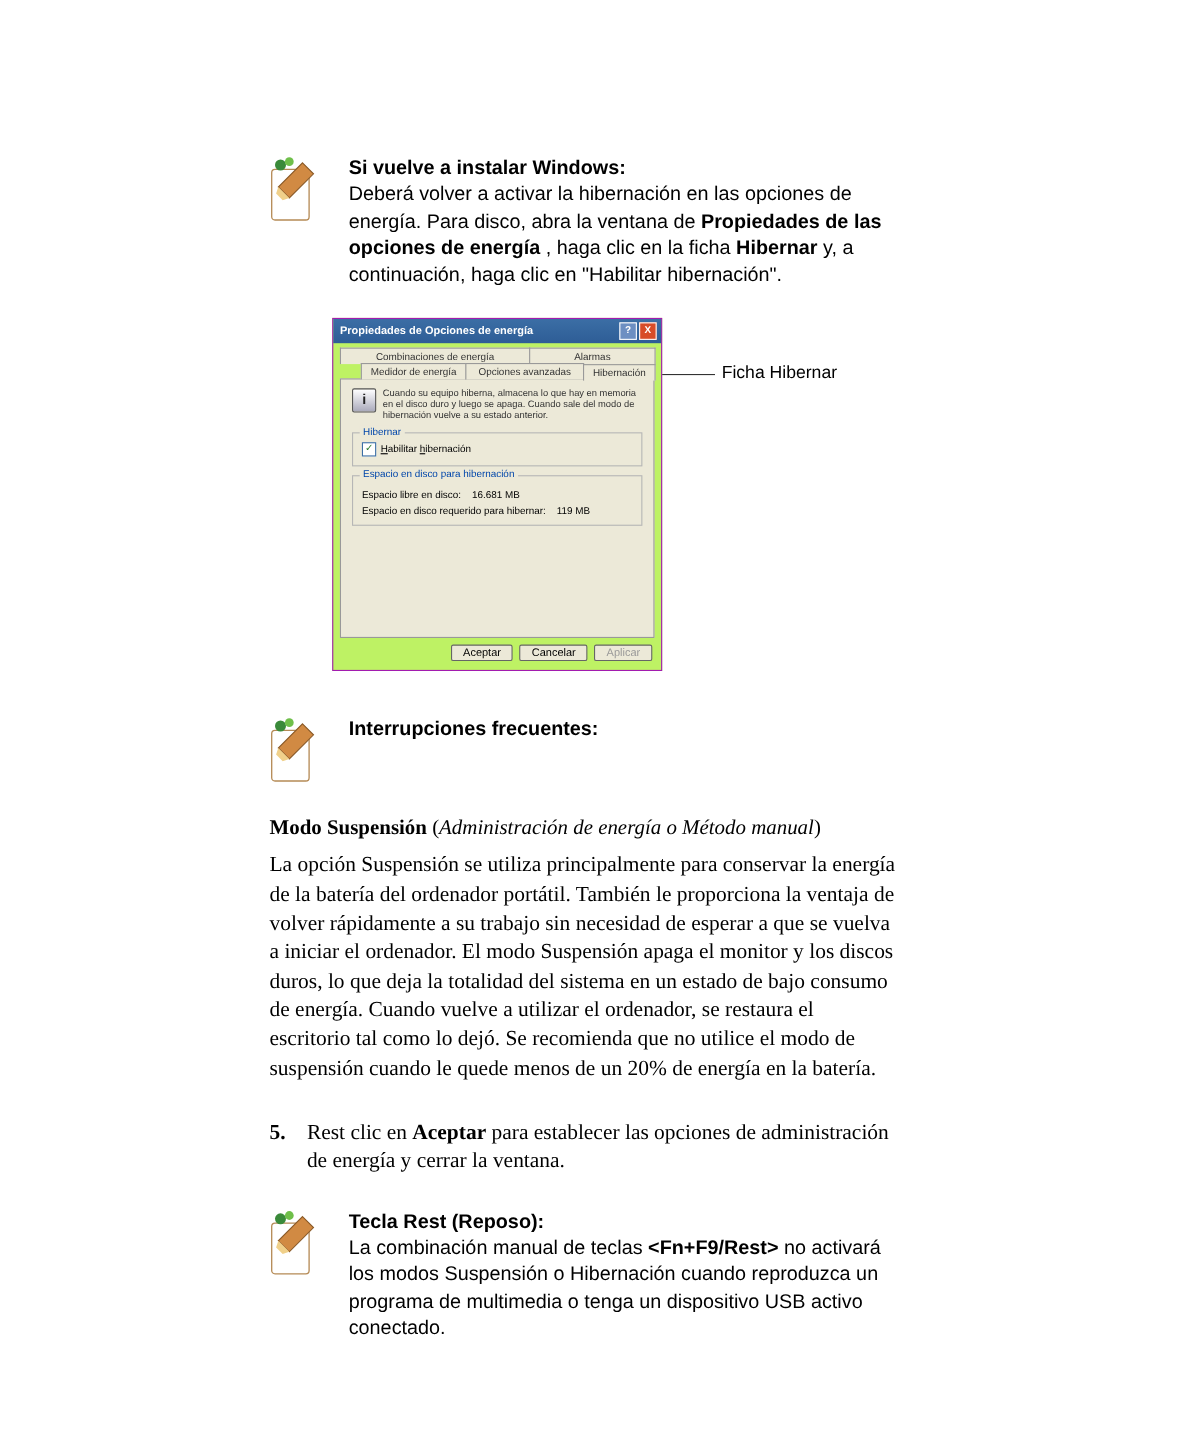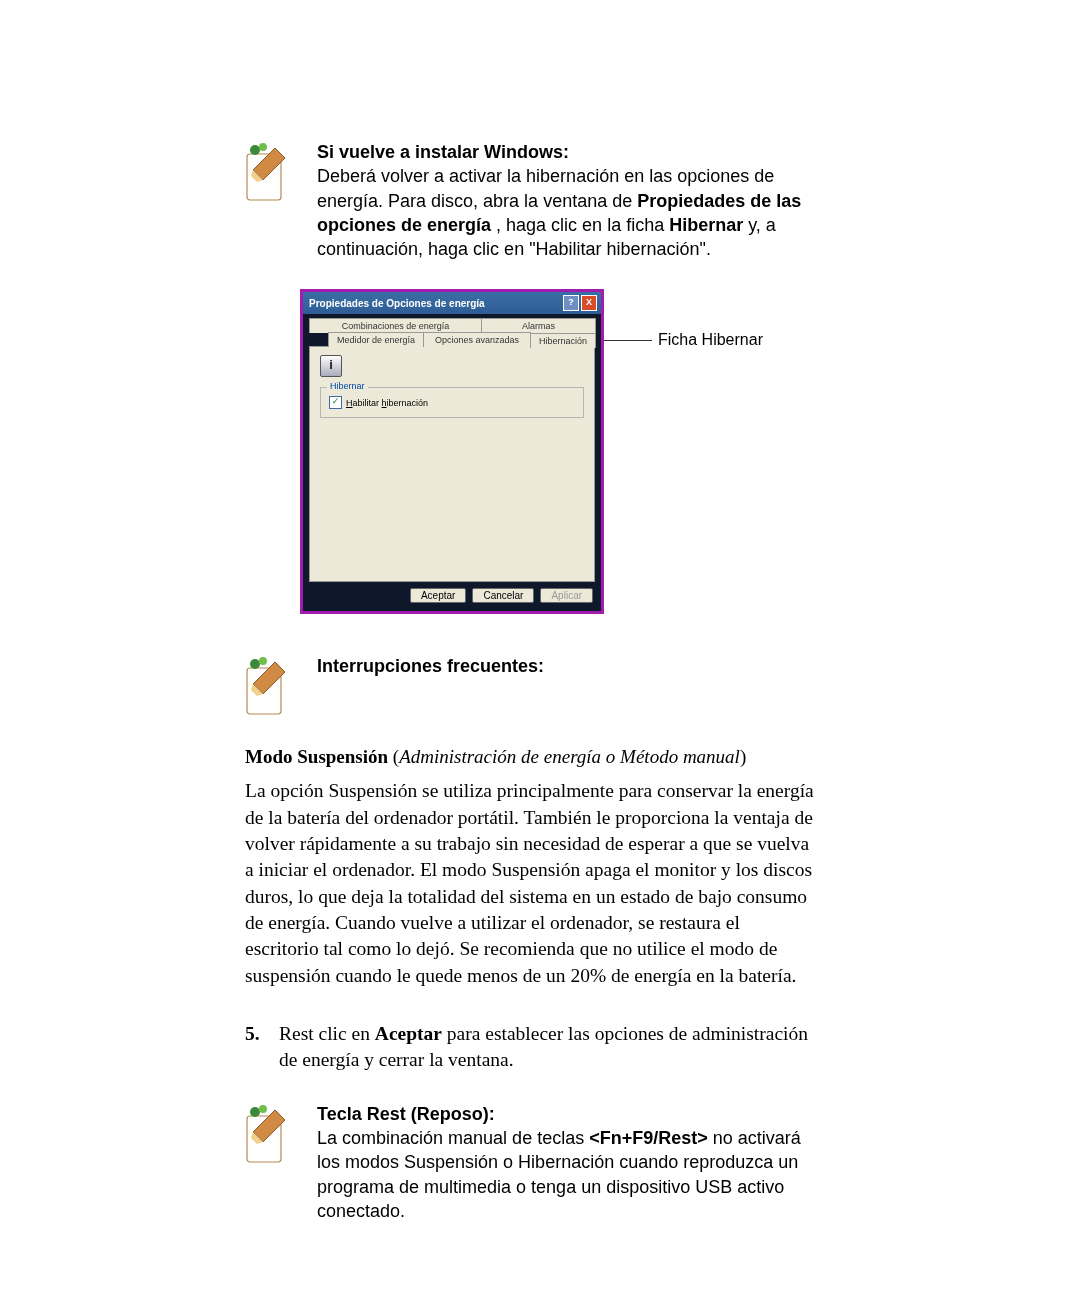--- a/index.html
+++ b/index.html
@@ -47,8 +47,8 @@
     width: 298px;
     font-size: 9px;
     color: #000;
-    border: 3px solid #a21caf;
-    background: #0f172a;
+    border: 1px solid #a21caf;
+    background: #bef264;
   }
   .dialog-titlebar {
     background: linear-gradient(#3b6ea5, #2e5d96);

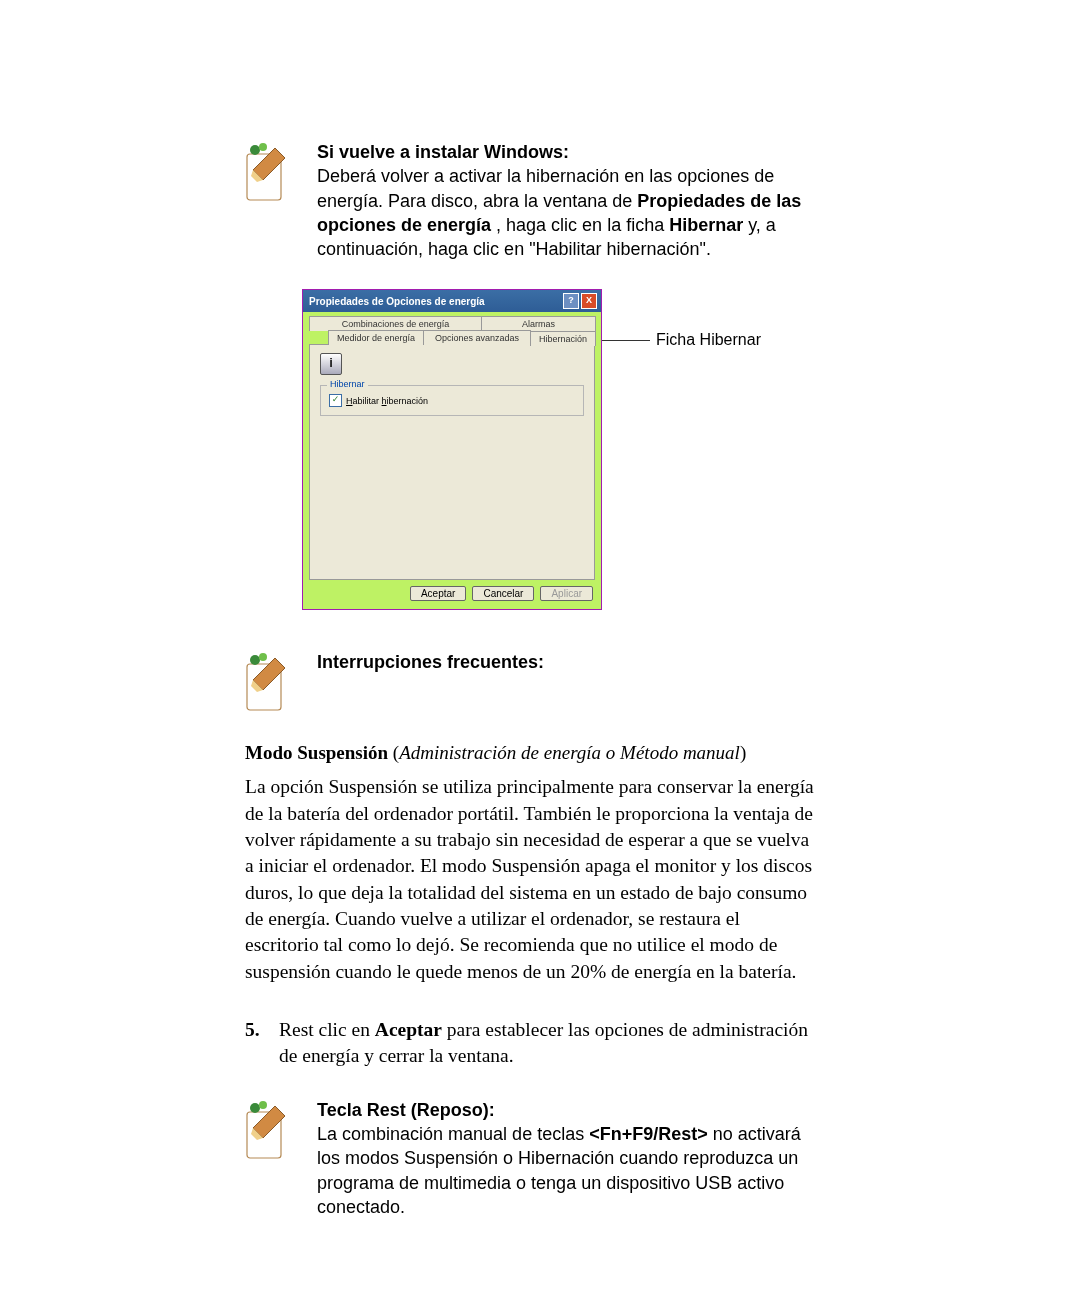--- a/index.html
+++ b/index.html
@@ -271,6 +271,7 @@
           <div class="tab-content">
             <div class="info-row">
               <div class="info-icn">i</div>
+              <div class="info-txt">Cuando su equipo hiberna, almacena lo que hay en memoria en el disco duro y luego se apaga. Cuando sale del modo de hibernación vuelve a su estado anterior.</div>
             </div>
             <div class="group">
               <div class="group-legend">Hibernar</div>

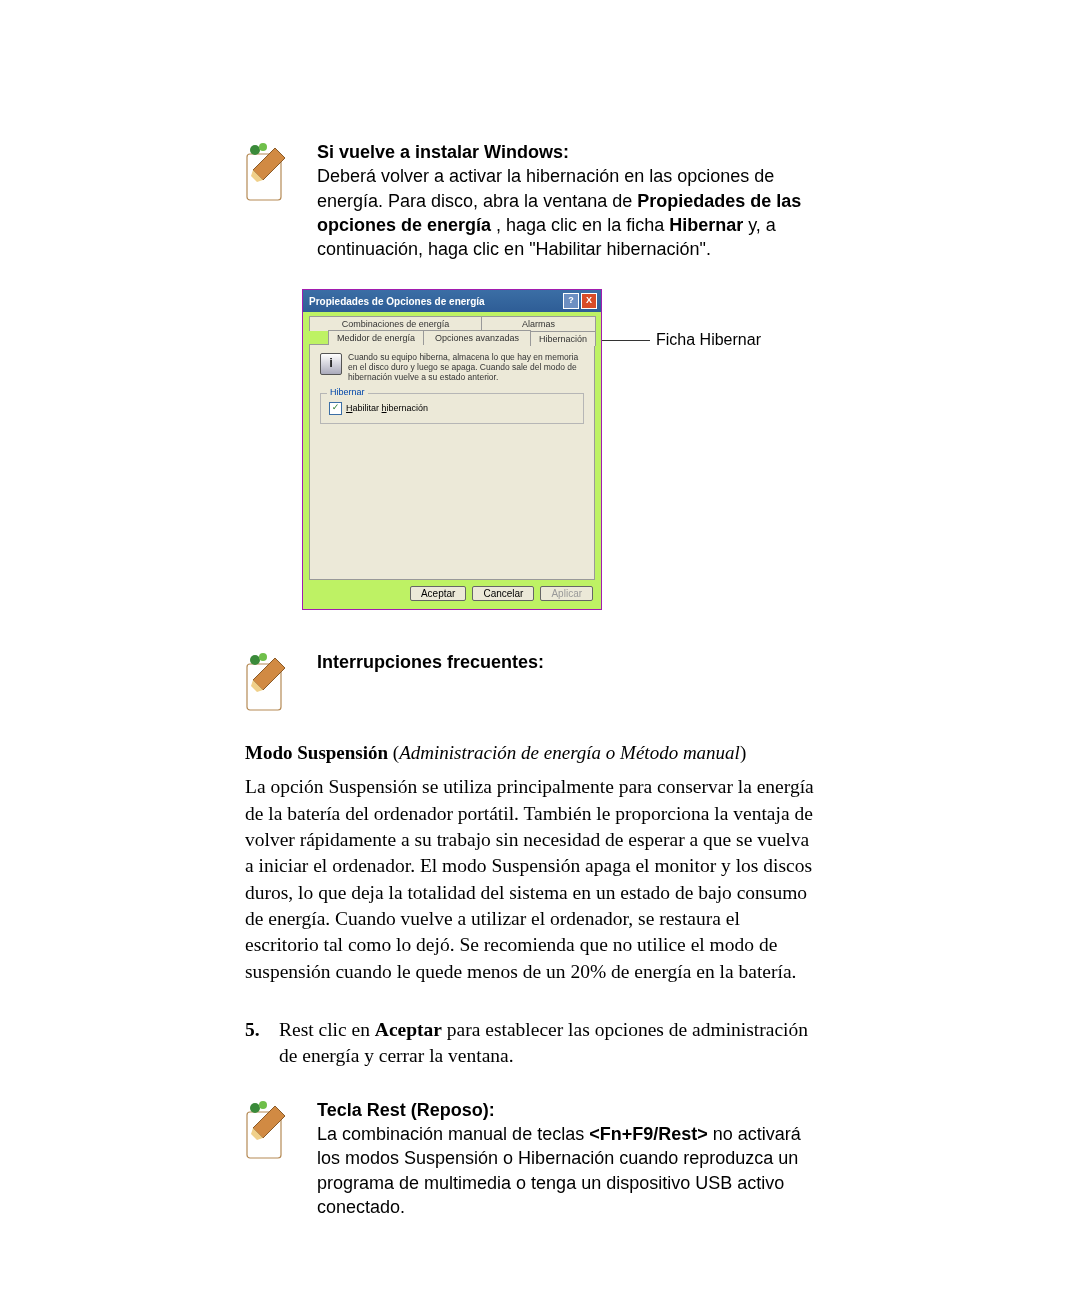--- a/index.html
+++ b/index.html
@@ -280,6 +280,17 @@
                 <span class="chk-label"><u>H</u>abilitar <u>h</u>ibernación</span>
               </div>
             </div>
+            <div class="group">
+              <div class="group-legend">Espacio en disco para hibernación</div>
+              <div class="disk-row">
+                <span>Espacio libre en disco:</span>&nbsp;&nbsp;&nbsp;
+                <span>16.681 MB</span>
+              </div>
+              <div class="disk-row">
+                <span>Espacio en disco requerido para hibernar:</span>&nbsp;&nbsp;&nbsp;
+                <span>119 MB</span>
+              </div>
+            </div>
           </div>
         </div>
         <div class="dialog-buttons">

